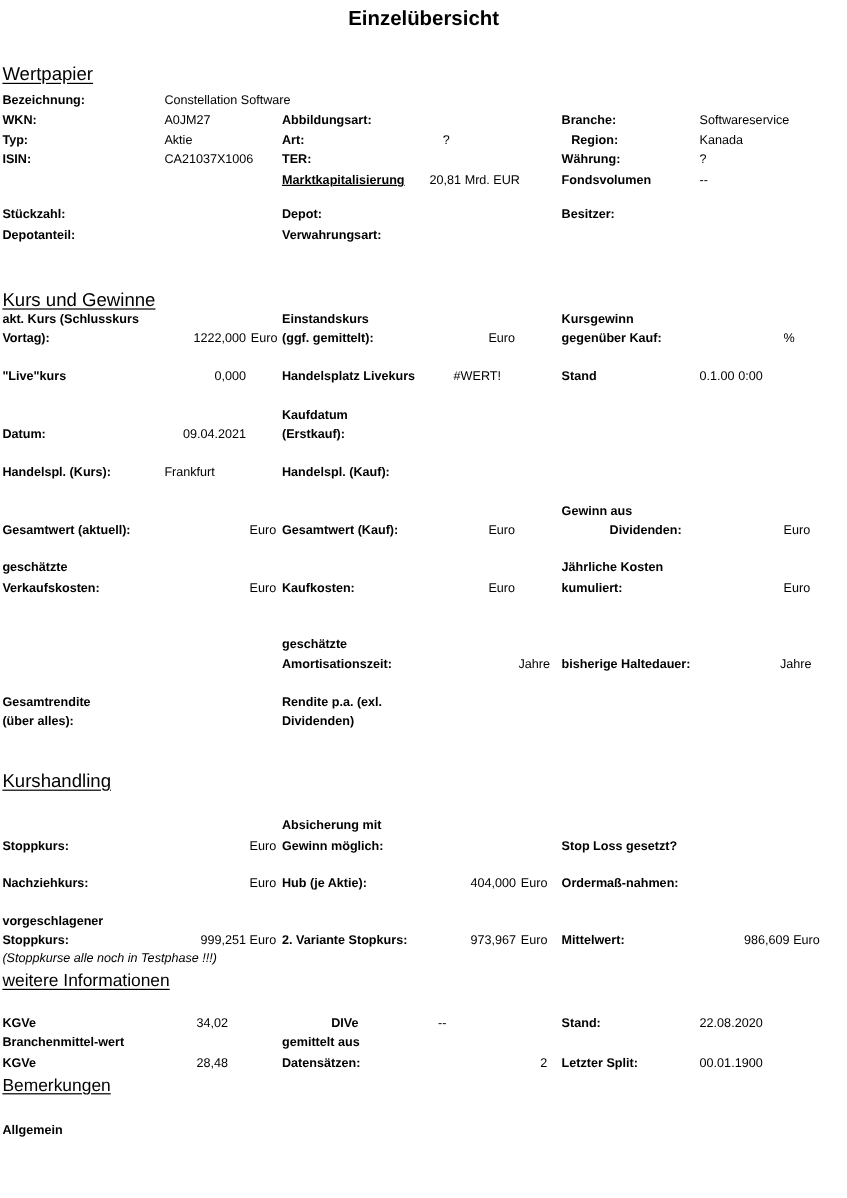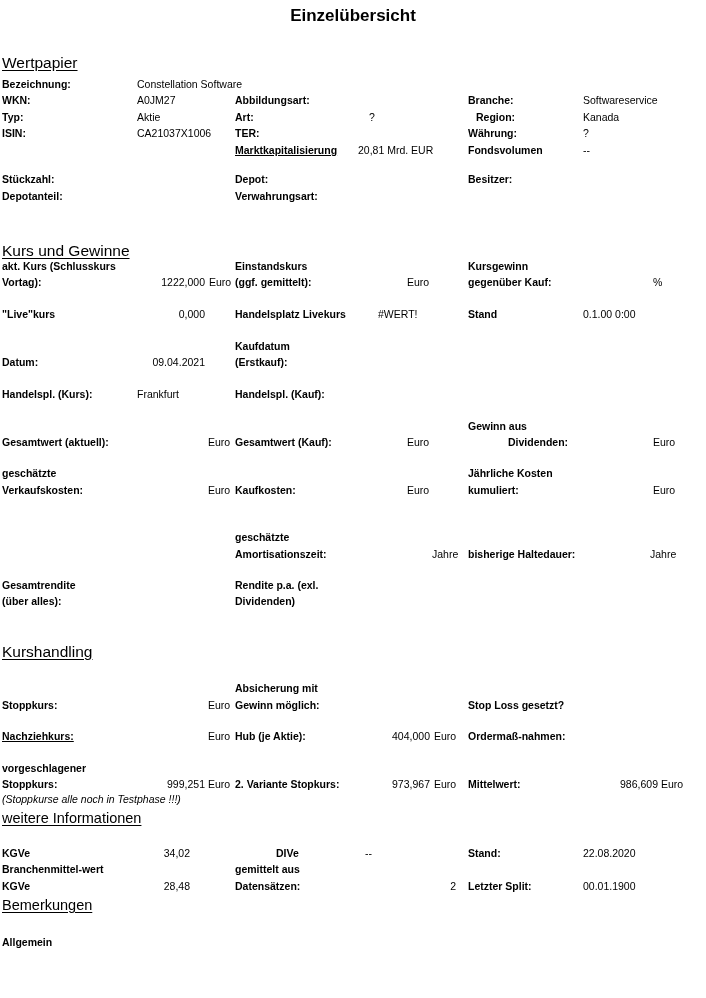--- a/index.html
+++ b/index.html
@@ -175,7 +175,7 @@
   <div class="t reg" style="left:208px; top:699px;">Euro</div>
   <div class="t b" style="left:468px; top:699px;">Stop Loss gesetzt?</div>
 
-  <div class="t b" style="left:2px; top:730px;text-decoration:underline;">Nachziehkurs:</div>
+  <div class="t b" style="left:2px; top:730px;">Nachziehkurs:</div>
   <div class="t reg" style="left:208px; top:730px;">Euro</div>
   <div class="t b" style="left:235px; top:730px;">Hub (je Aktie):</div>
   <div class="t reg r" style="left:330px; top:730px; width:100px;">404,000</div>

